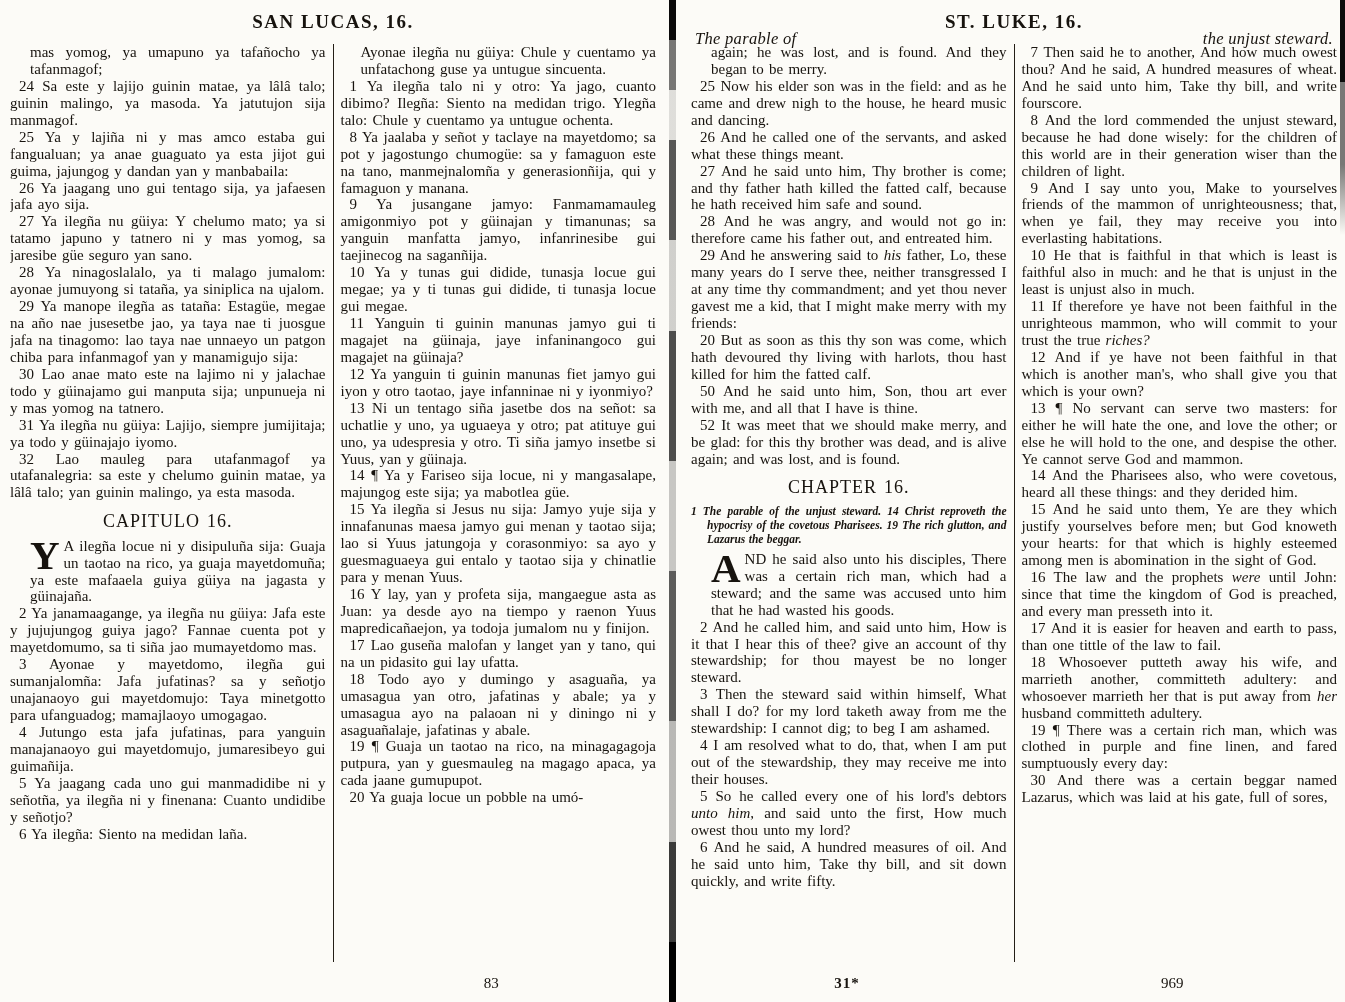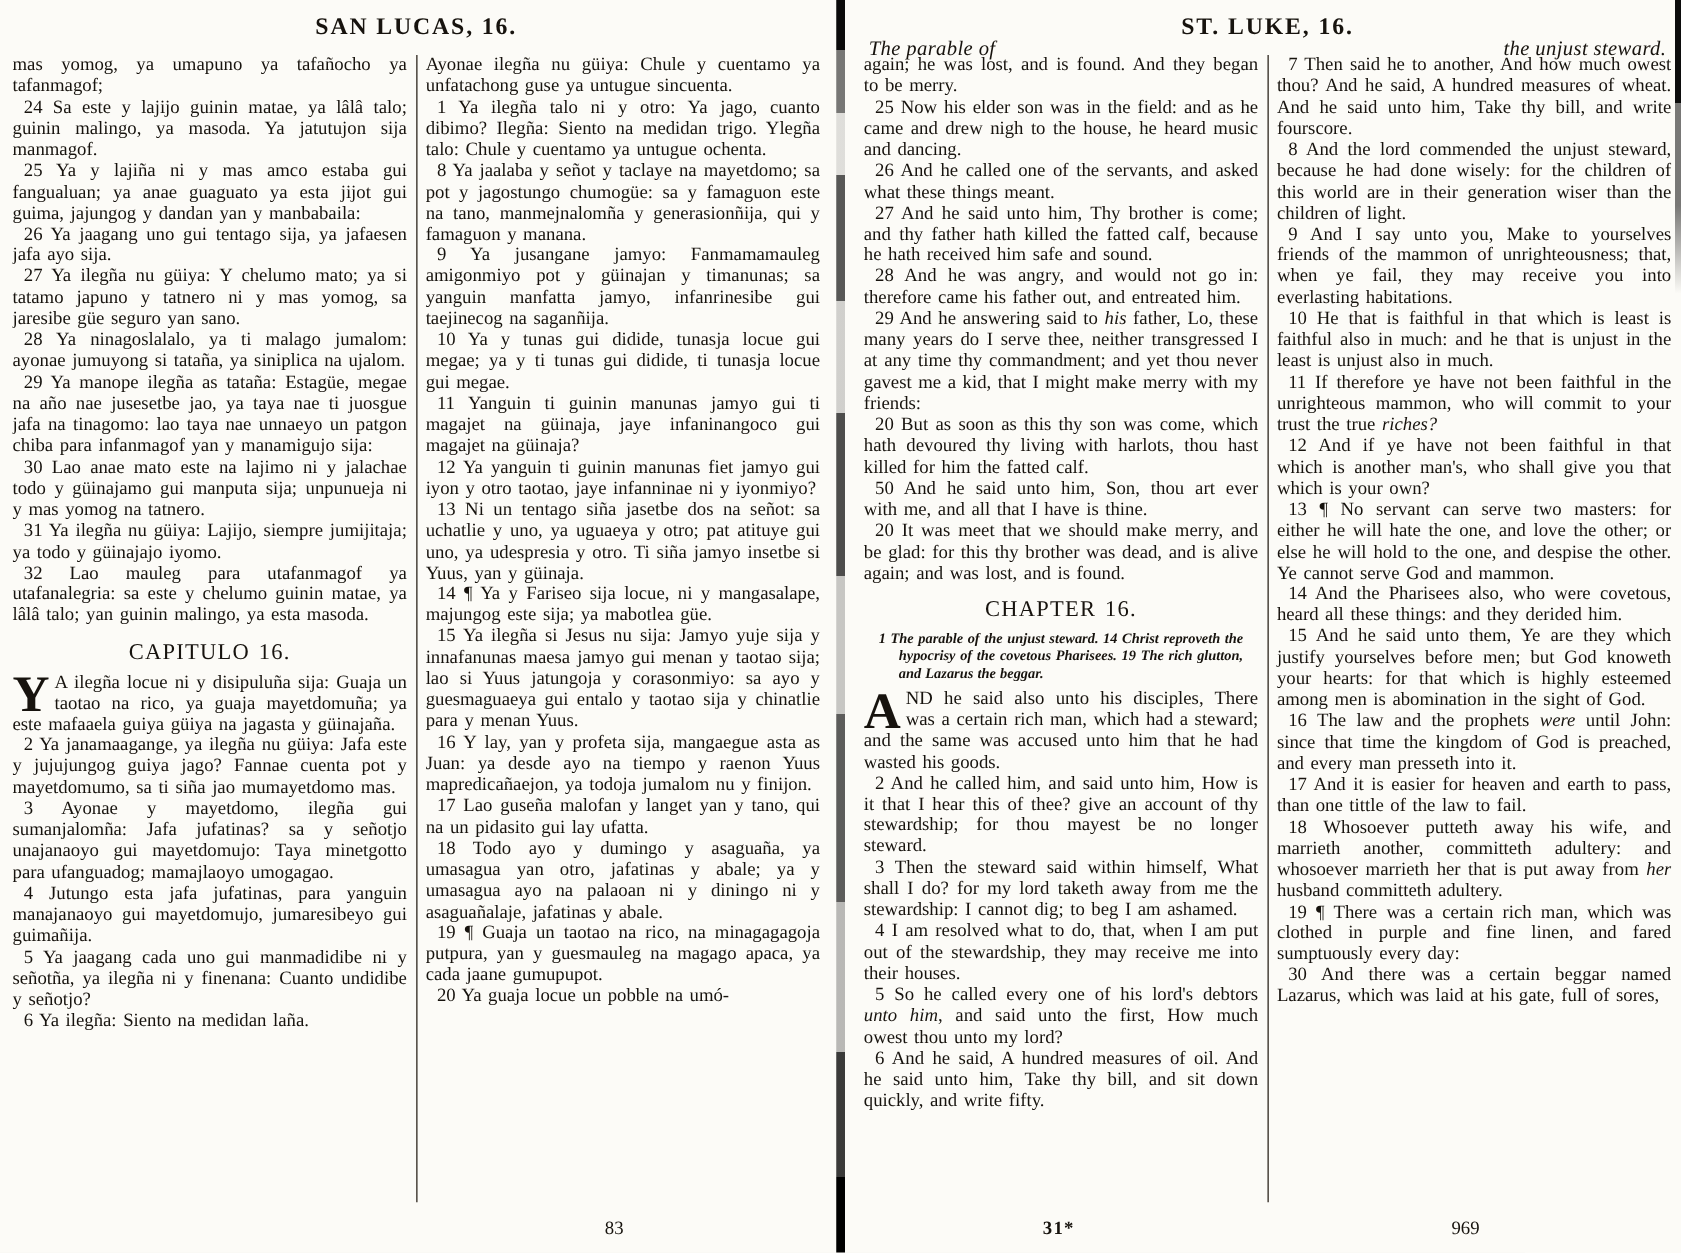--- a/index.html
+++ b/index.html
@@ -20,7 +20,7 @@
   .col{flex:1;text-align:justify;font-size:15px;line-height:1.13;word-spacing:1.5px;}
   .col-rule{width:1px;background:#241e16;margin:0 7px;}
   .verse{margin:0;text-indent:9px;}
-  .verse.cont{text-indent:0;}
+  .verse.cont{text-indent:0;margin-left:20px;}
   .chapter-heading{text-align:center;font-size:18px;letter-spacing:1px;margin:10px 0 6px;text-indent:0;}
   .chapter-summary{font-size:11.5px;font-style:italic;font-weight:bold;line-height:1.22;margin:0 12px 5px;padding-left:16px;text-indent:-16px;word-spacing:.5px;font-family:Liberation Serif, serif;}
   .dcap{float:left;font-size:41px;line-height:32px;font-weight:bold;margin:1px 4px 0 0;}

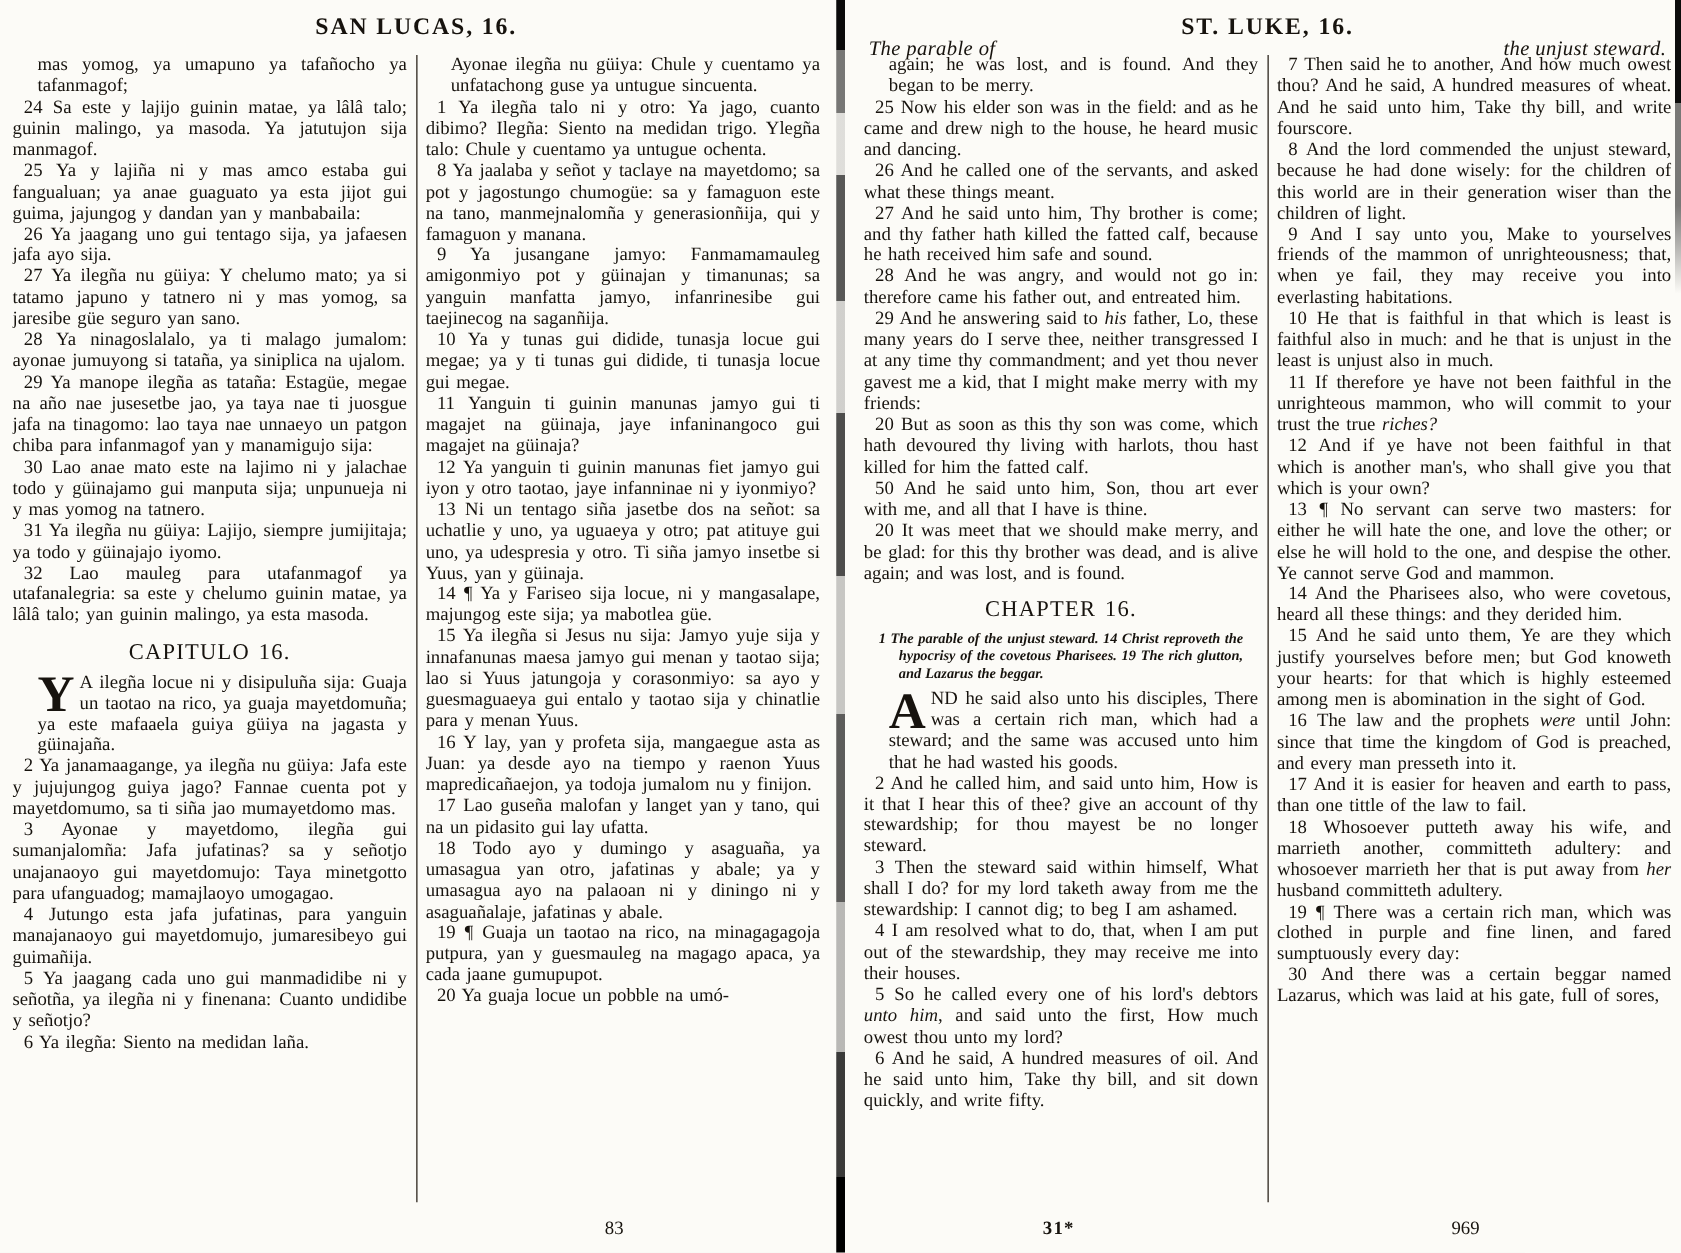--- a/index.html
+++ b/index.html
@@ -111,7 +111,7 @@
           <p class="verse">29 And he answering said to <i>his</i> father, Lo, these many years do I serve thee, neither transgressed I at any time thy commandment; and yet thou never gavest me a kid, that I might make merry with my friends:</p>
           <p class="verse">20 But as soon as this thy son was come, which hath devoured thy living with harlots, thou hast killed for him the fatted calf.</p>
           <p class="verse">50 And he said unto him, Son, thou art ever with me, and all that I have is thine.</p>
-          <p class="verse">20 It was meet that we should make merry, and be glad: for this thy brother was dead, and is alive again; and was lost, and is found.</p>
+          <p class="verse">52 It was meet that we should make merry, and be glad: for this thy brother was dead, and is alive again; and was lost, and is found.</p>
           <div class="chapter-heading">CHAPTER 16.</div>
           <p class="chapter-summary">1 The parable of the unjust steward. 14 Christ reproveth the hypocrisy of the covetous Pharisees. 19 The rich glutton, and Lazarus the beggar.</p>
           <p class="verse cont"><span class="dcap">A</span>ND he said also unto his disciples, There was a certain rich man, which had a steward; and the same was accused unto him that he had wasted his goods.</p>

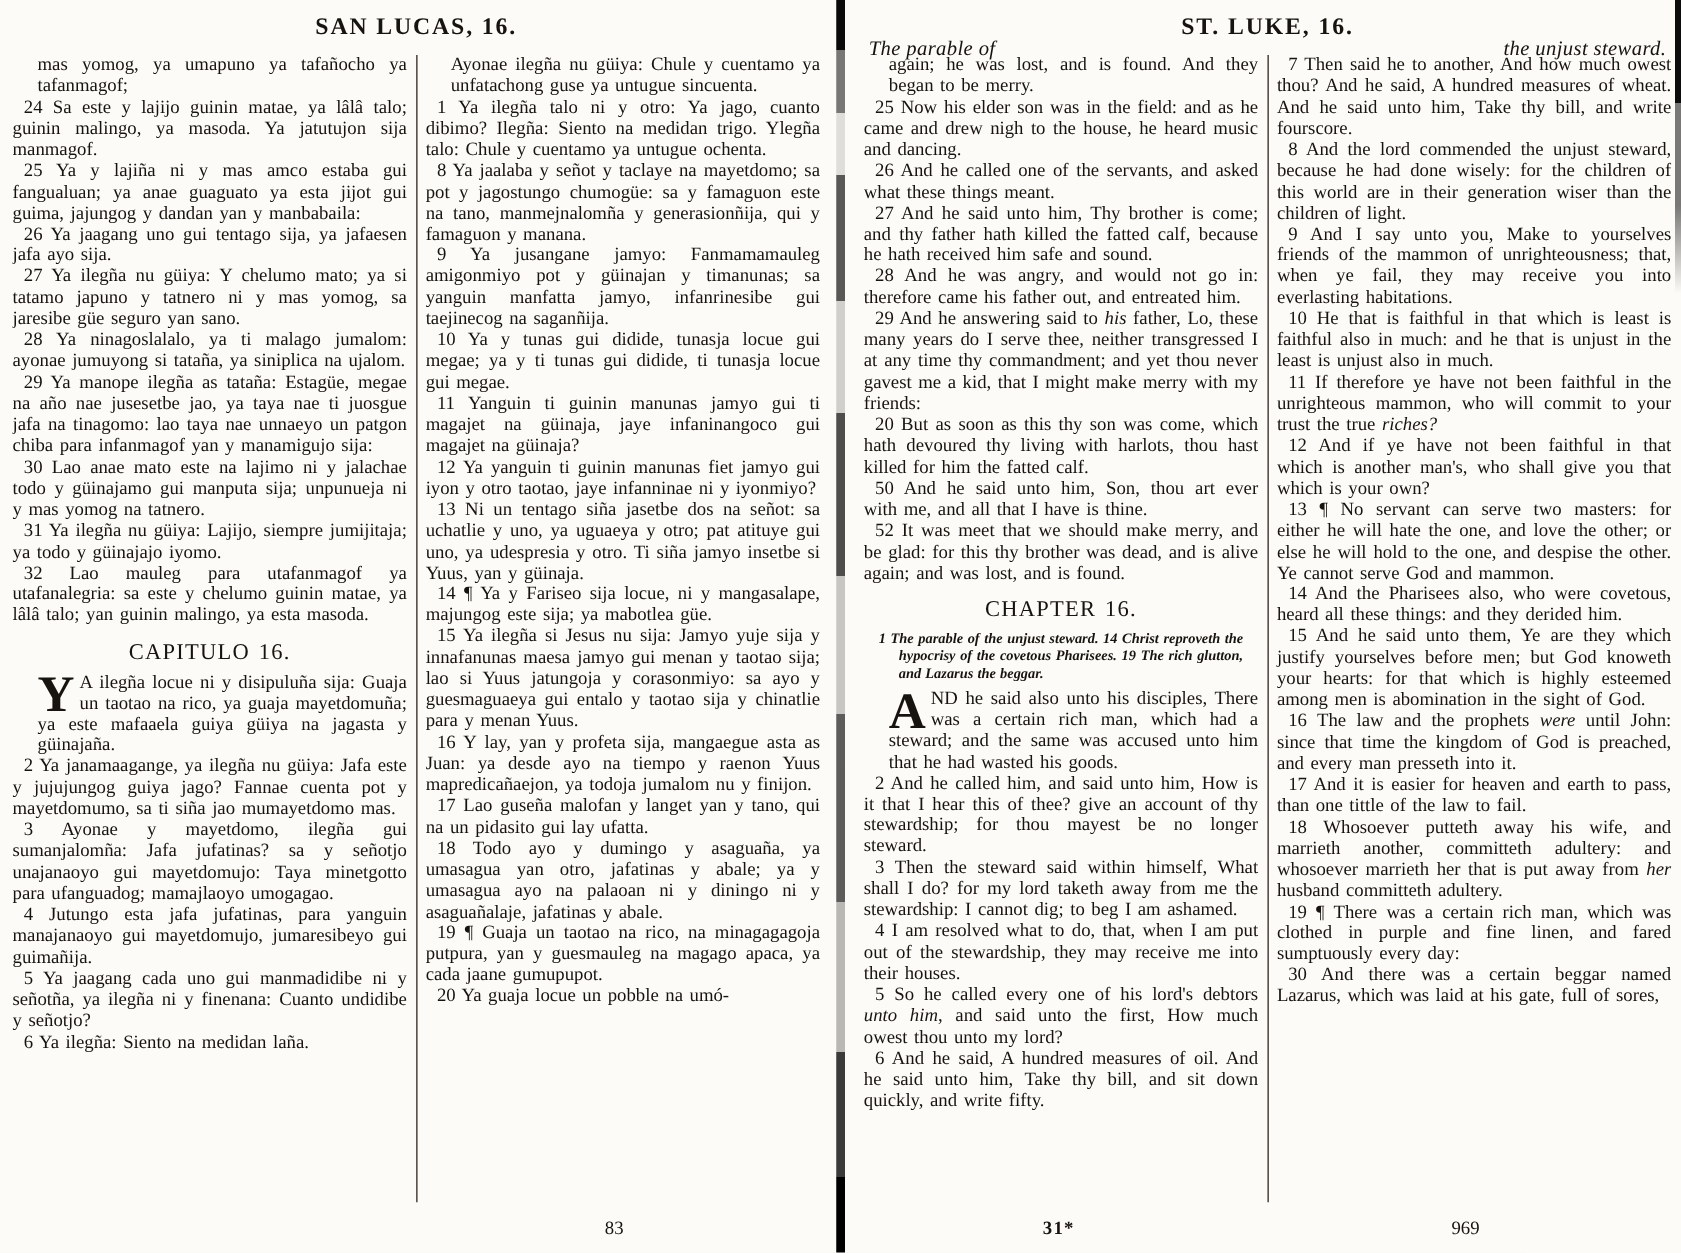--- a/index.html
+++ b/index.html
@@ -22,7 +22,7 @@
   .verse{margin:0;text-indent:9px;}
   .verse.cont{text-indent:0;margin-left:20px;}
   .chapter-heading{text-align:center;font-size:18px;letter-spacing:1px;margin:10px 0 6px;text-indent:0;}
-  .chapter-summary{font-size:11.5px;font-style:italic;font-weight:bold;line-height:1.22;margin:0 12px 5px;padding-left:16px;text-indent:-16px;word-spacing:.5px;font-family:Liberation Serif, serif;}
+  .chapter-summary{font-size:11.5px;font-style:italic;font-weight:bold;line-height:1.22;margin:0 0 5px;padding-left:16px;text-indent:-16px;word-spacing:.5px;font-family:Liberation Serif, serif;}
   .dcap{float:left;font-size:41px;line-height:32px;font-weight:bold;margin:1px 4px 0 0;}
   .page-footer{position:absolute;bottom:7px;left:0;width:100%;height:20px;font-size:15px;}
   .folio{position:absolute;transform:translateX(-50%);}

